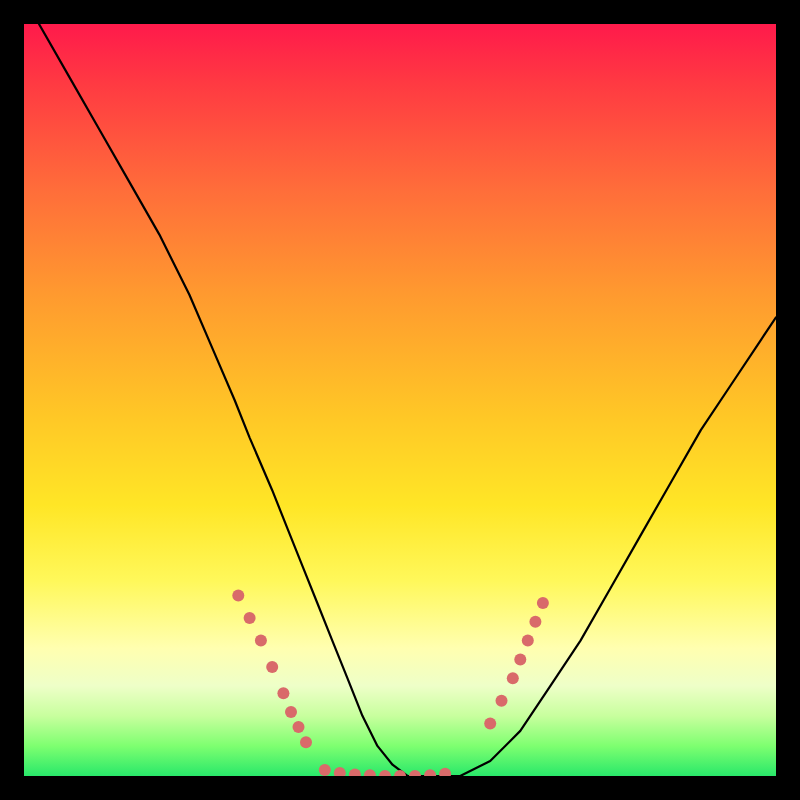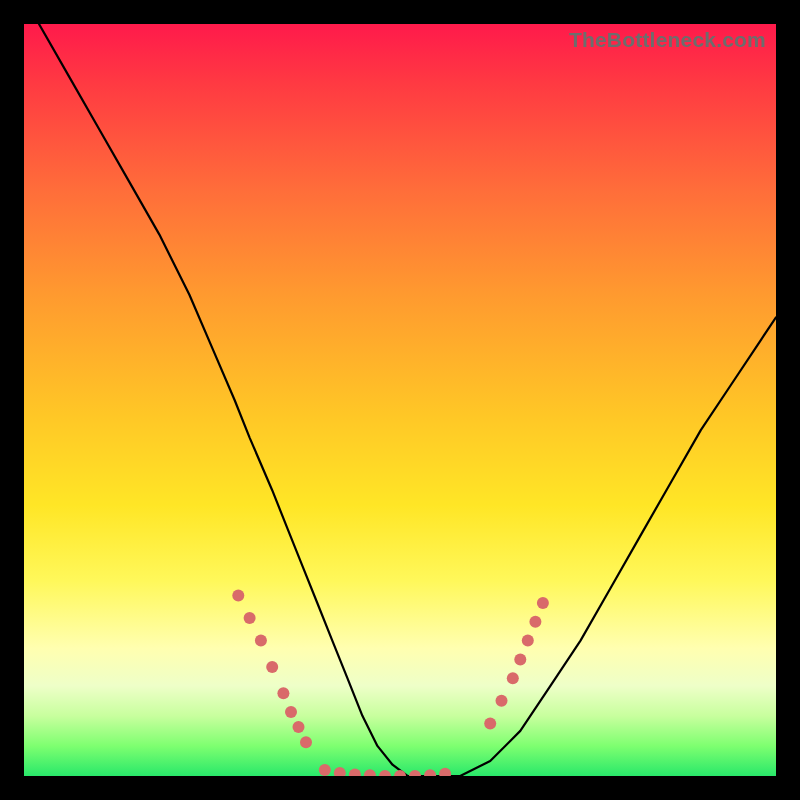--- a/index.html
+++ b/index.html
@@ -63,7 +63,6 @@
 
 <div class="frame">
   <div class="plot">
-    <div class="watermark">TheBottleneck.com</div>
     <svg class="curve" viewBox="0 0 752 752" preserveAspectRatio="none">
       <g>
         <path id="curve-path" fill="none" stroke="#000000" stroke-width="2.2" stroke-linecap="round" stroke-linejoin="round" d="M15.0 0.0 L45.1 52.6 L75.2 105.3 L105.3 157.9 L135.4 210.6 L165.4 270.7 L188.0 323.4 L210.6 376.0 L225.6 413.6 L248.2 466.2 L263.2 503.8 L278.2 541.4 L293.3 579.0 L308.3 616.6 L323.4 654.2 L338.4 691.8 L353.4 721.9 L368.5 740.7 L383.5 752.0 L398.6 752.0 L413.6 752.0 L436.2 752.0 L466.2 737.0 L496.3 706.9 L526.4 661.8 L556.5 616.6 L586.6 564.0 L616.6 511.4 L646.7 458.7 L676.8 406.1 L706.9 361.0 L737.0 315.8 L752.0 293.3"></path>

